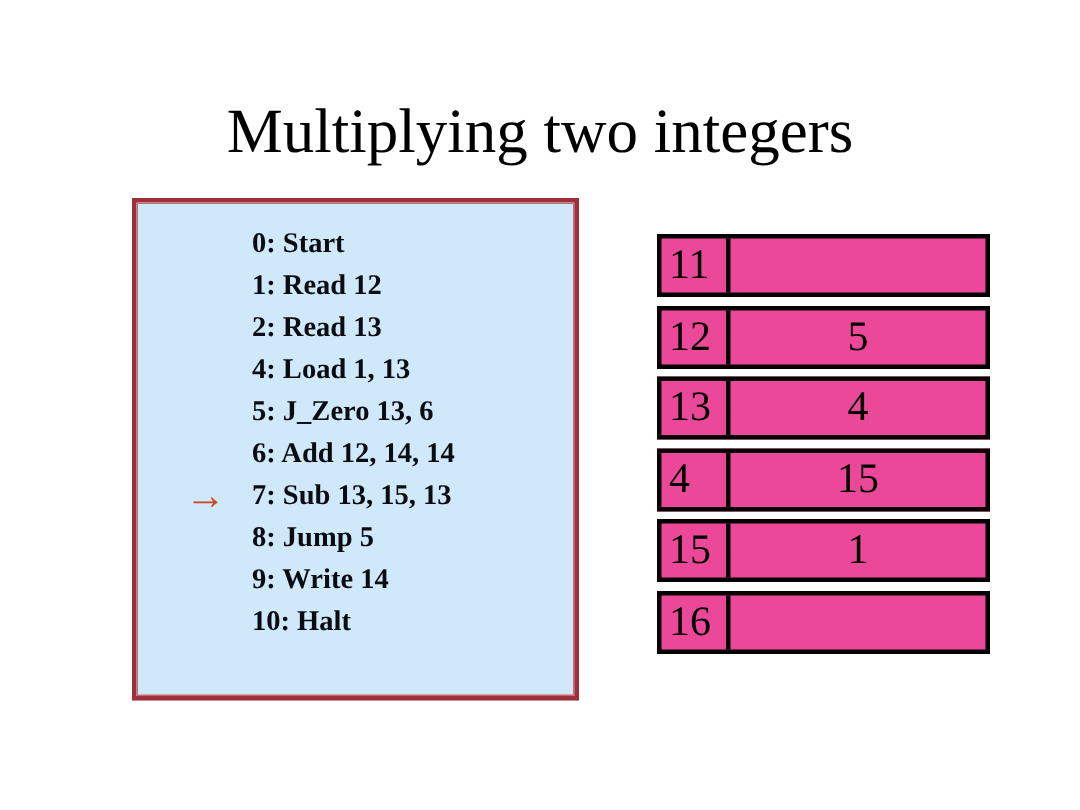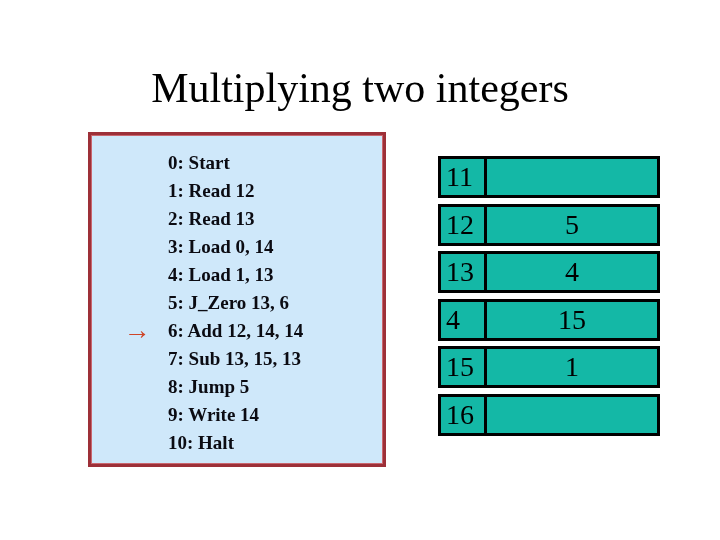--- a/index.html
+++ b/index.html
@@ -78,7 +78,7 @@
     height: 42px;
     margin-bottom: 5.5px;
     border: 3px solid #000000;
-    background: #14b8a6;
+    background: #ec4899;
     display: flex;
     align-items: center;
     font-family: "Liberation Serif", "DejaVu Serif", serif;

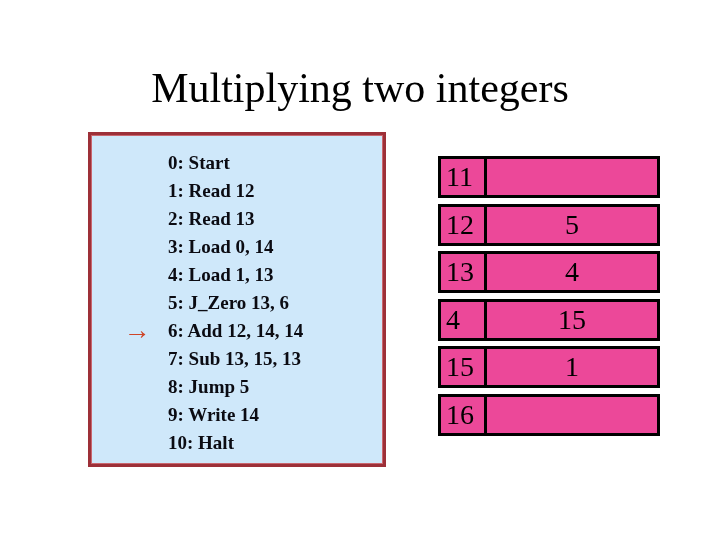--- a/index.html
+++ b/index.html
@@ -116,7 +116,6 @@
       <div class="program-line">0: Start</div>
       <div class="program-line">1: Read 12</div>
       <div class="program-line">2: Read 13</div>
-      <div class="program-line">3: Load 0, 14</div>
       <div class="program-line">4: Load 1, 13</div>
       <div class="program-line">5: J_Zero 13, 6</div>
       <div class="program-line">6: Add 12, 14, 14</div>

